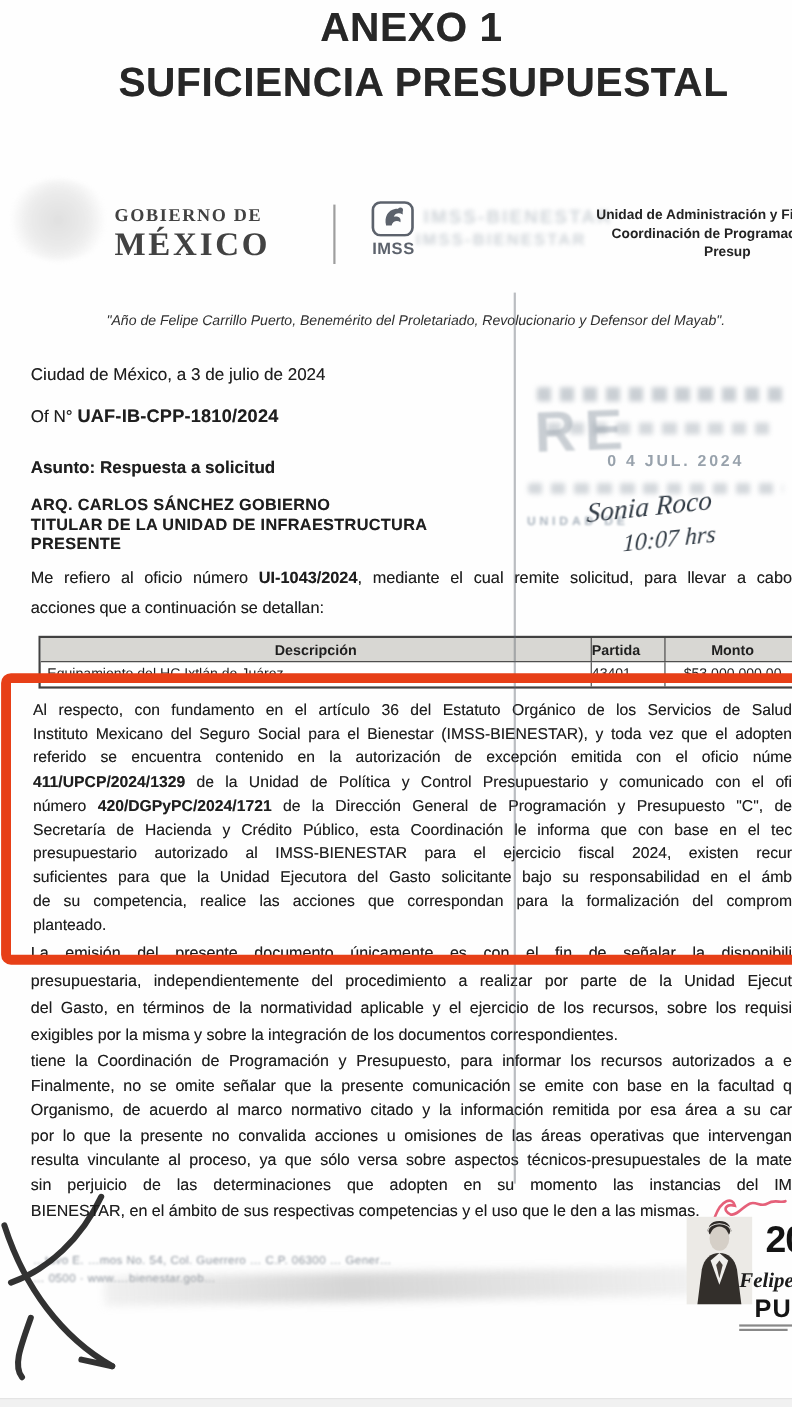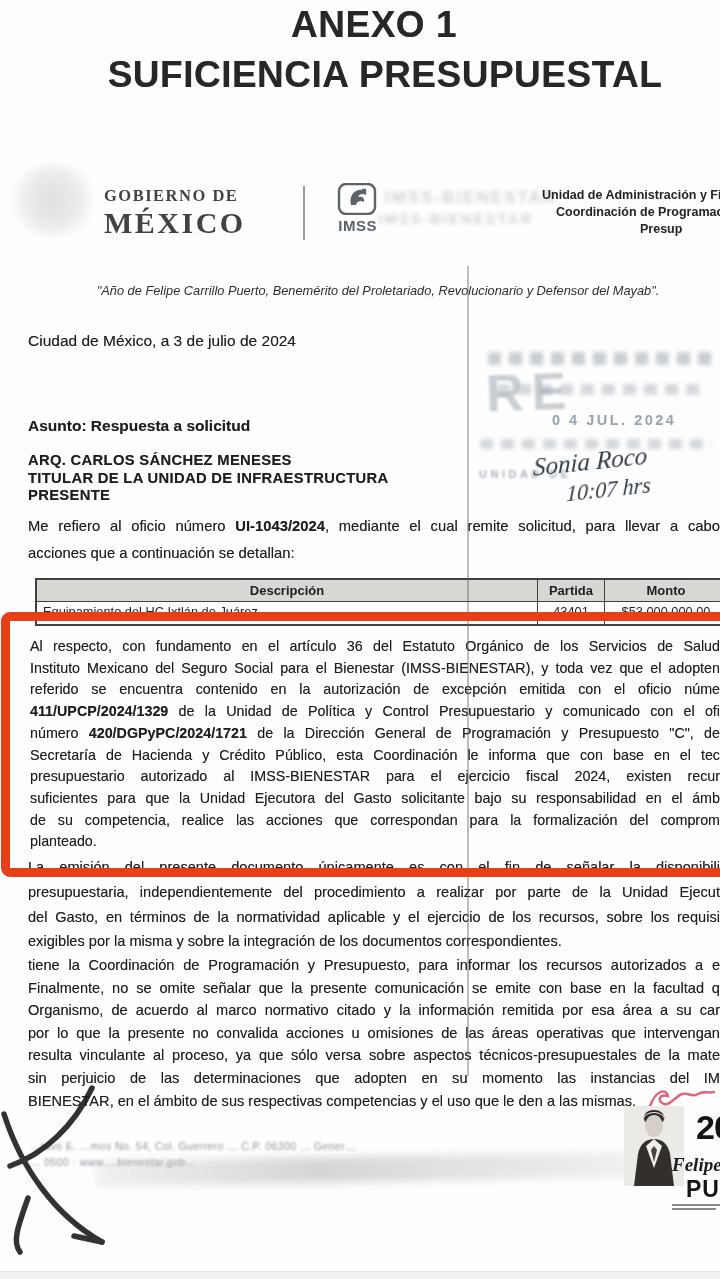--- a/index.html
+++ b/index.html
@@ -135,6 +135,9 @@
   <div class="abs quote">"Año de Felipe Carrillo Puerto, Benemérito del Proletariado, Revolucionario y Defensor del Mayab".</div>
 
   <div class="abs city ink">Ciudad de México, a 3 de julio de 2024</div>
+  <div class="abs oficio ink">
+    <span>Of N° </span><b>UAF-IB-CPP-1810/2024</b>
+  </div>
   <div class="abs asunto ink">Asunto: Respuesta a solicitud</div>
   <div class="abs addr ink">
     <div>ARQ. CARLOS SÁNCHEZ MENESES</div>

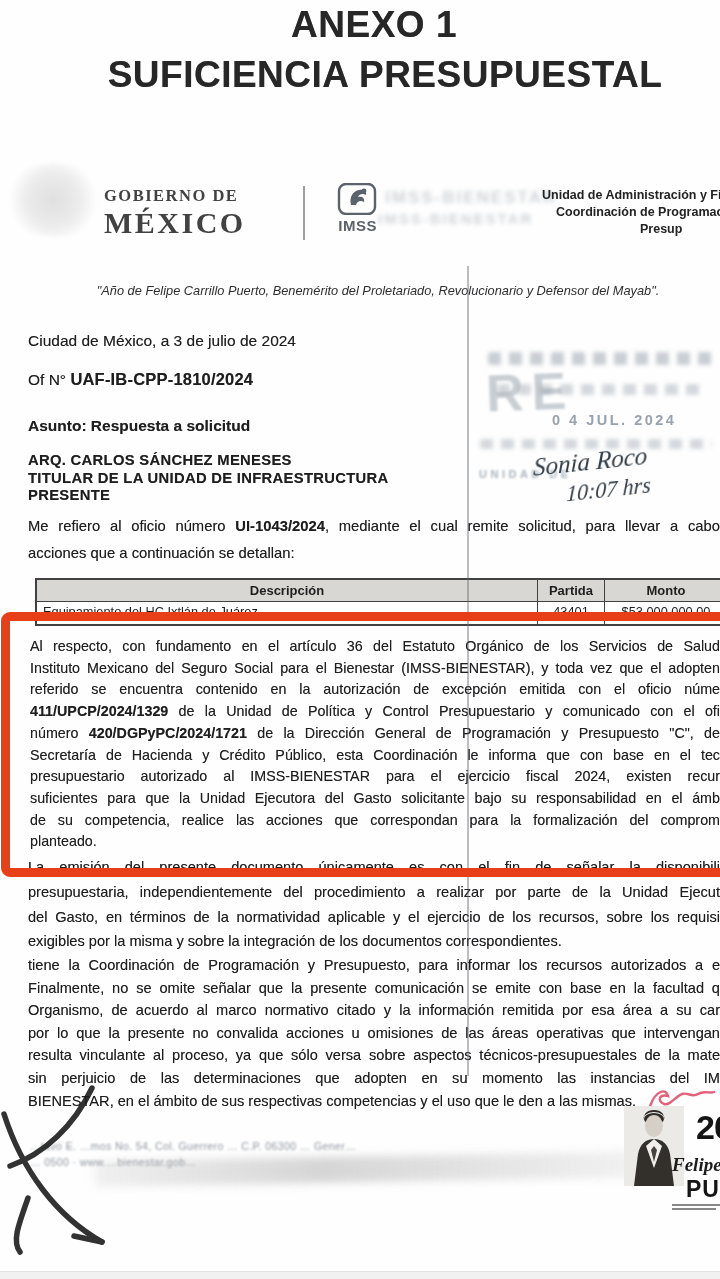--- a/index.html
+++ b/index.html
@@ -140,7 +140,7 @@
   </div>
   <div class="abs asunto ink">Asunto: Respuesta a solicitud</div>
   <div class="abs addr ink">
-    <div>ARQ. CARLOS SÁNCHEZ MENESES</div>
+    <div>ARQ. CARLOS SÁNCHEZ GOBIERNO</div>
     <div>TITULAR DE LA UNIDAD DE INFRAESTRUCTURA</div>
     <div>PRESENTE</div>
   </div>

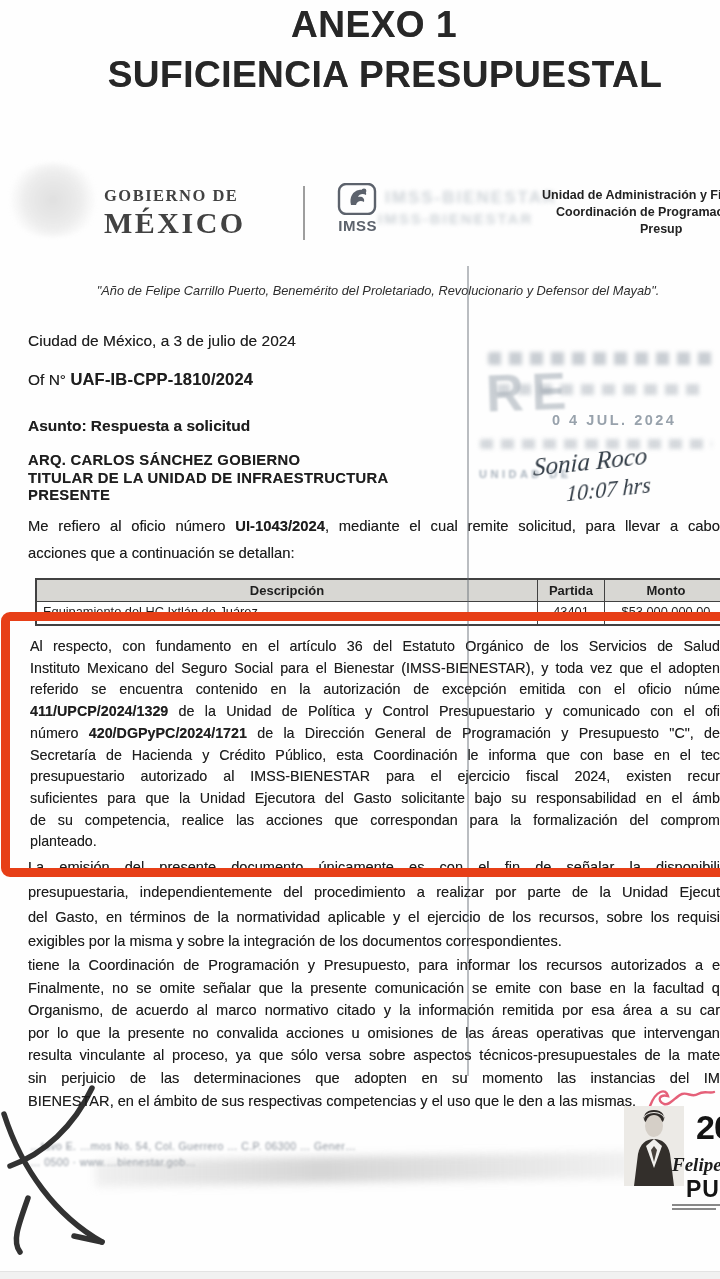--- a/index.html
+++ b/index.html
@@ -70,7 +70,7 @@
   .trow>div:last-child{border-right:none;}
   .thead{background:#d8d7d3;border-bottom:1.5px solid #414141;font-weight:bold;font-size:13px;height:21px;line-height:21px;}
   .tdata{font-size:12.8px;height:22px;line-height:20px;}
-  .c-desc{width:500px;} .c-part{width:66px;text-align:center;} .c-monto{flex:1;text-align:center;}
+  .c-desc{width:500px;} .c-part{width:66px;} .c-monto{flex:1;text-align:center;}
   .thead .c-desc{text-align:center;}
   .tdata .c-desc{padding-left:6px;width:494px;}
 

